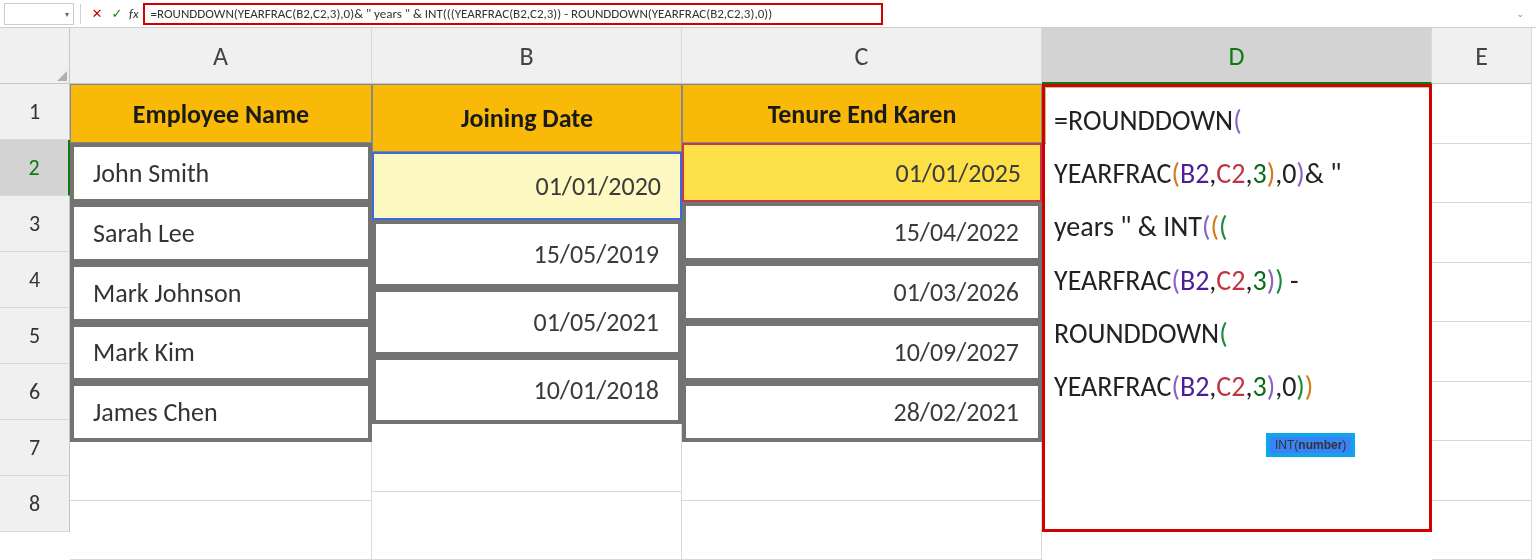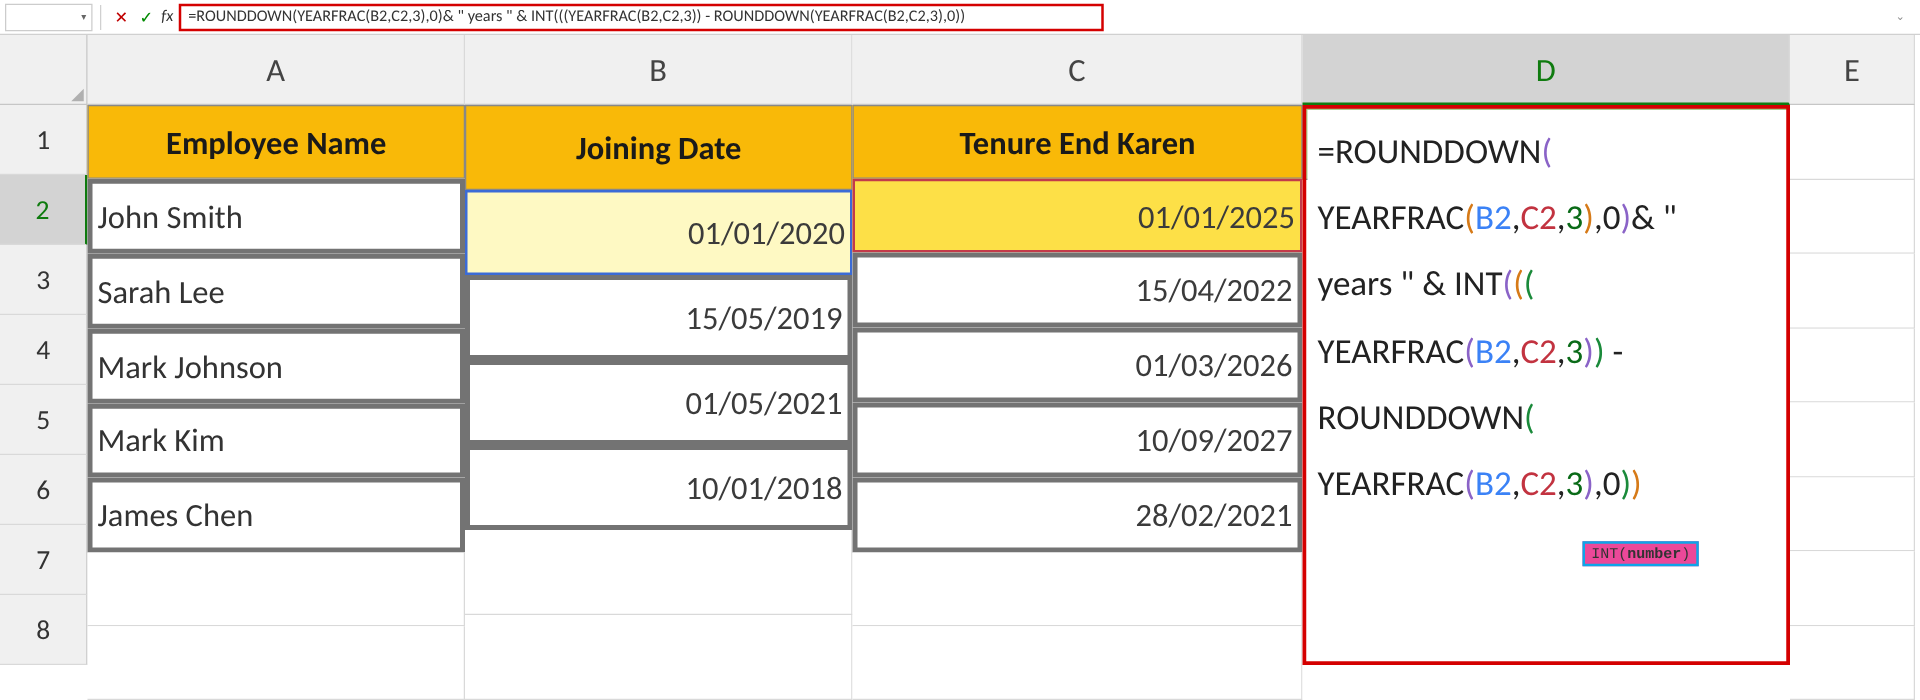--- a/index.html
+++ b/index.html
@@ -151,7 +151,7 @@
     }
     .cell {
       height: 68px;
-      padding: 0 4px;
+      padding: 0 19px;
       font-size: 26px;
       display: flex;
       align-items: center;

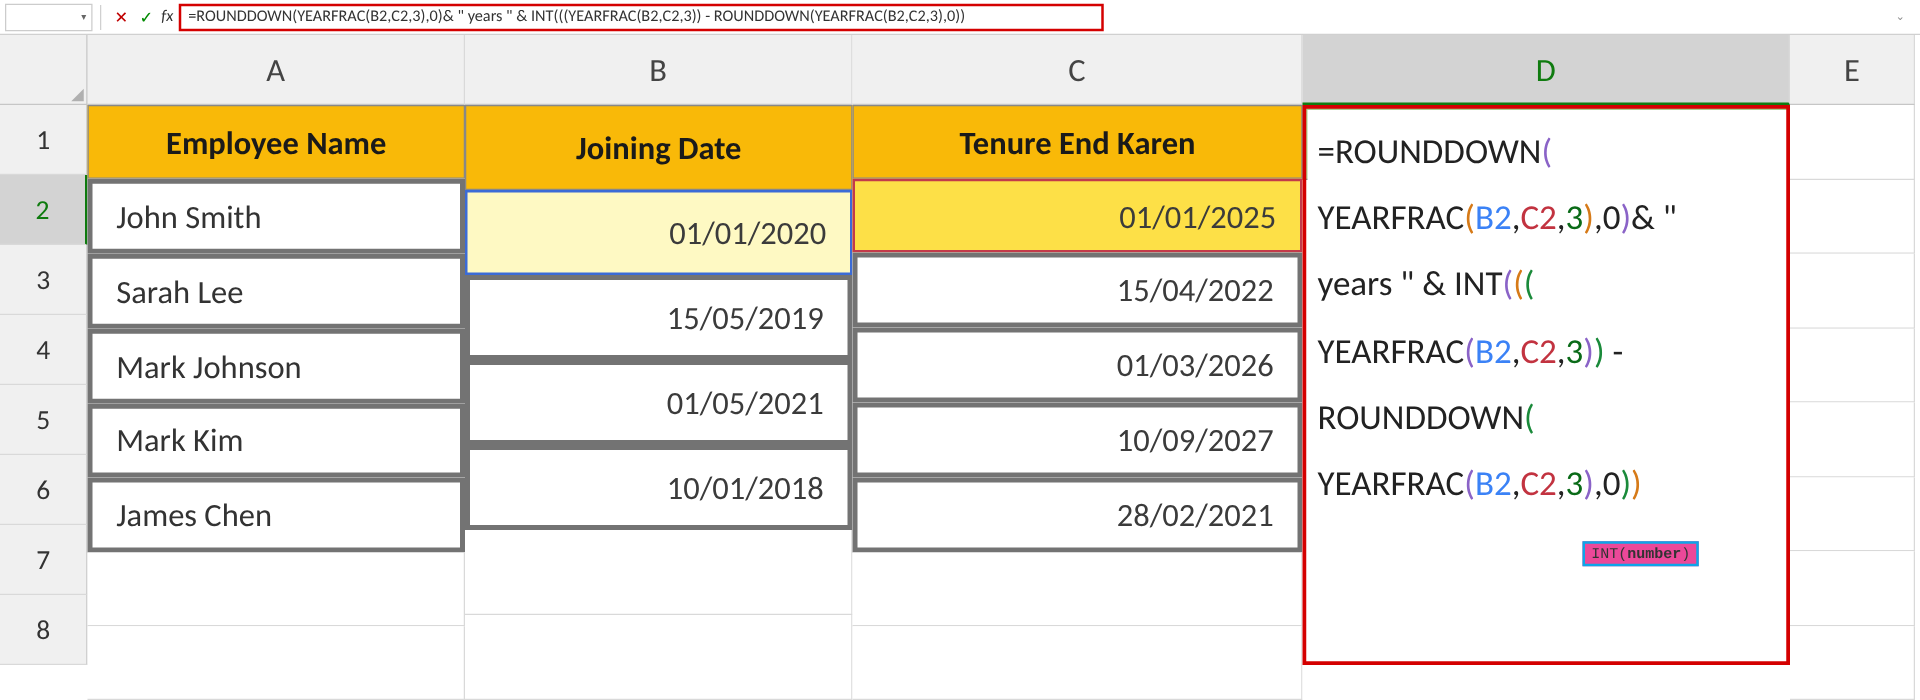--- a/index.html
+++ b/index.html
@@ -216,7 +216,7 @@
       white-space: pre-wrap;
       background: #ffffff;
     }
-    .tok-b2 { color: #3b82f6; }
+    .tok-b2 { color: #4c1d95; }
     .tok-c2 { color: #c23340; }
     .tok-3  { color: #0a6b18; }
     .tok-paren-lpurple { color: #8a63c7; }

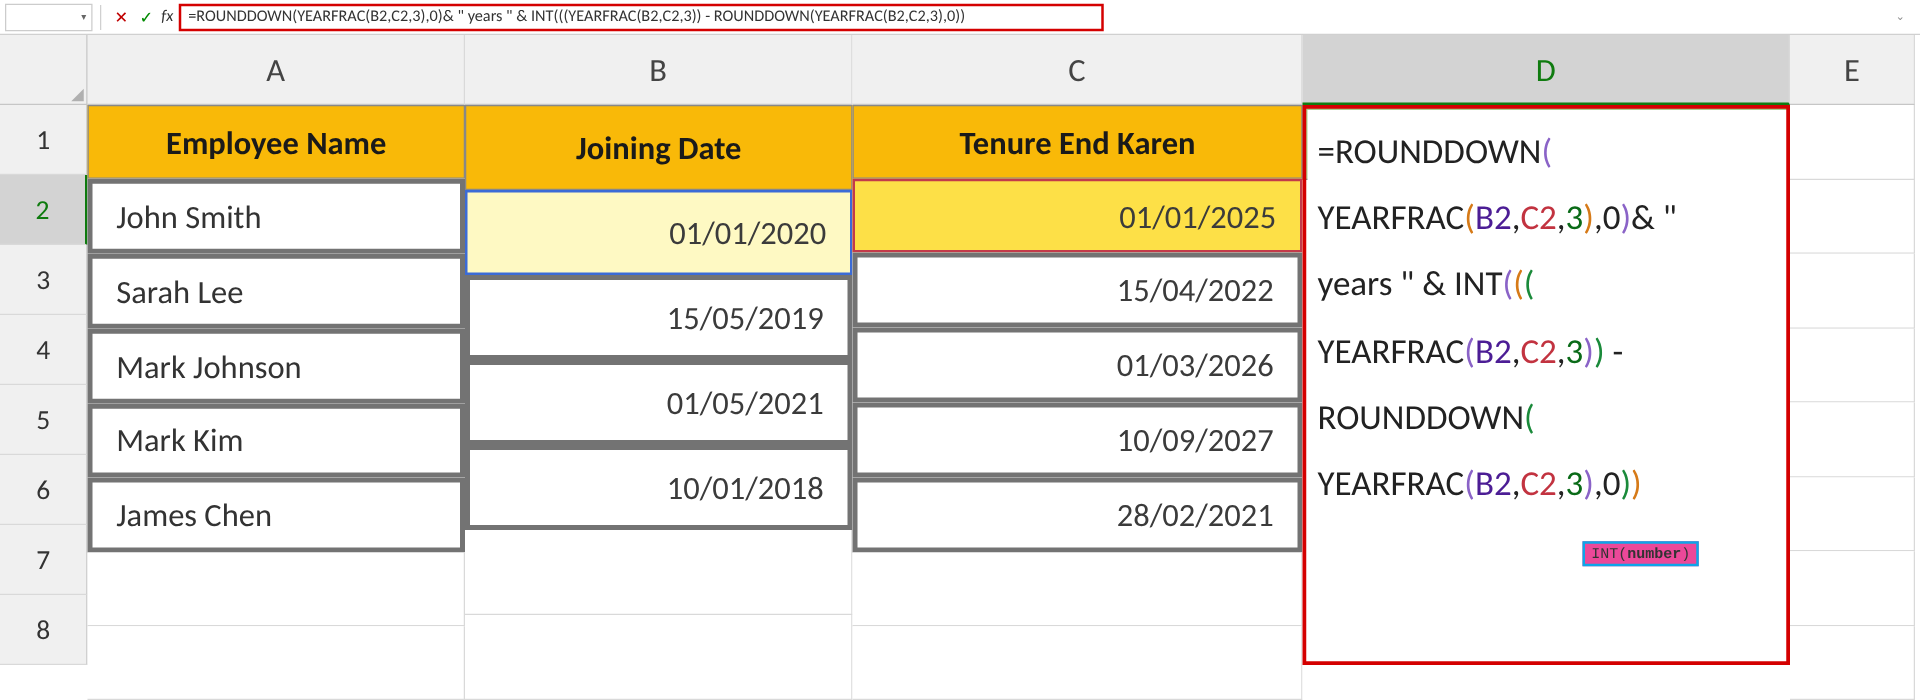--- a/index.html
+++ b/index.html
@@ -226,12 +226,12 @@
       position: absolute;
       left: 1266px;
       top: 405px;
-      background: #ec4899;
-      border: 2px solid #0ea5e9;
+      background: #3b82f6;
+      border: 4px solid #0ea5e9;
       font-size: 12px;
       padding: 1px 5px;
       color: #333;
-      font-family: Liberation Mono, monospace;
+      font-family: Liberation Sans, sans-serif;
     }
     .tooltip b { font-weight: bold; }
   </style>

